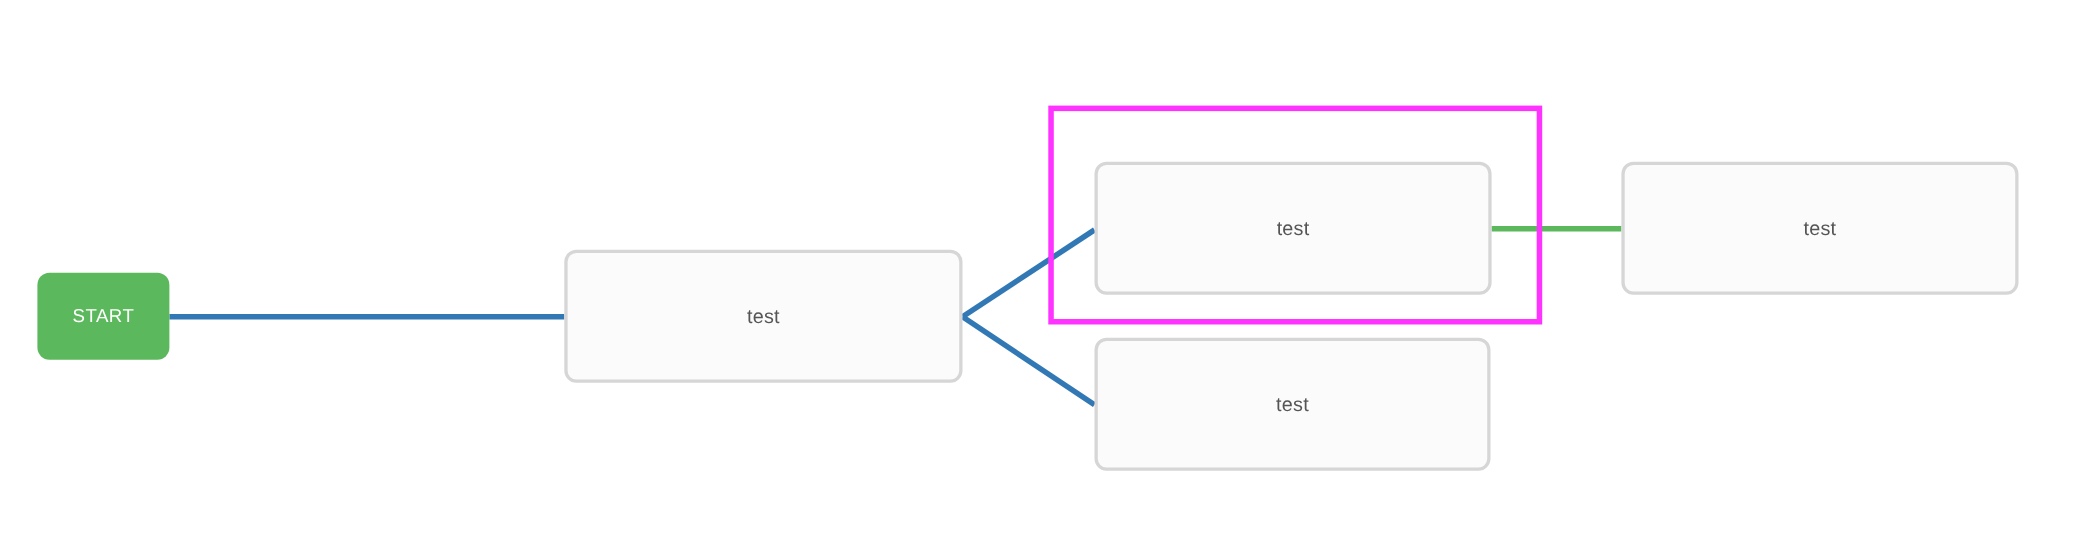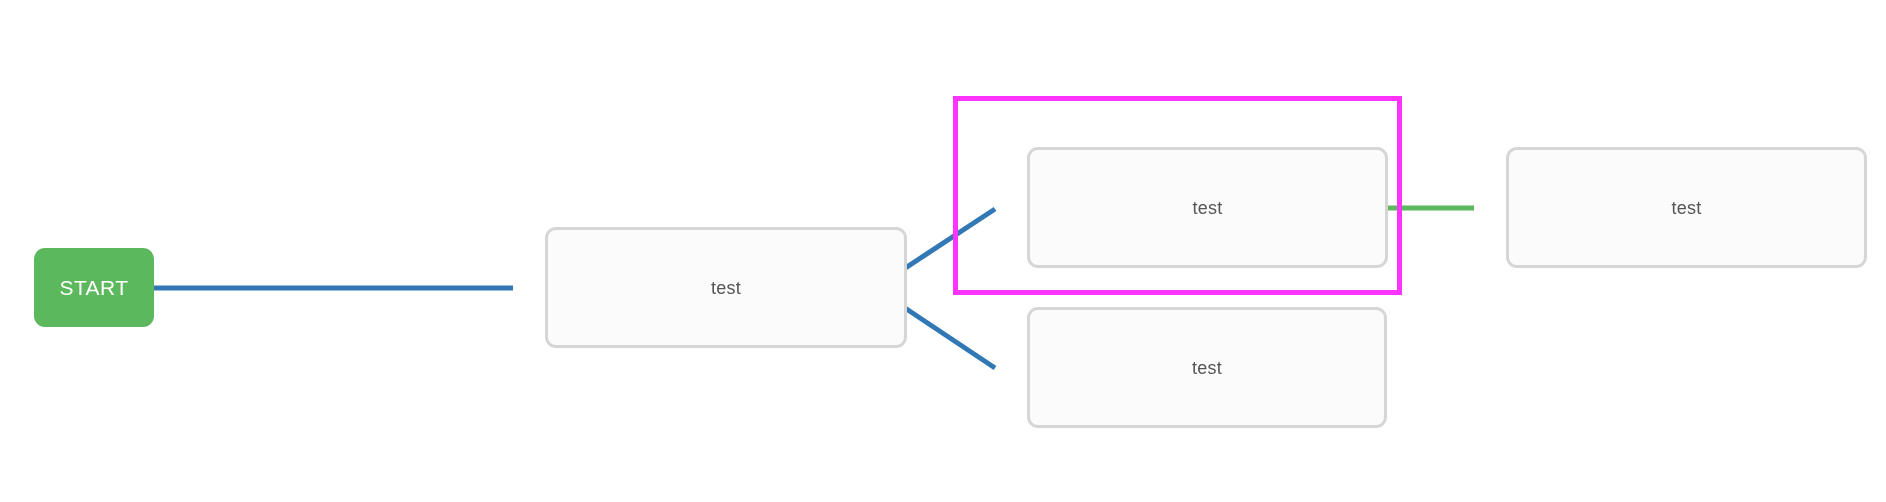--- a/index.html
+++ b/index.html
@@ -41,7 +41,6 @@
     background: #fbfbfb;
     border: 3px solid #1d4ed8;
     border-radius: 11px;
-    margin-left: 32px;
   }
   .node-task .node-label {
     font-size: 18px;

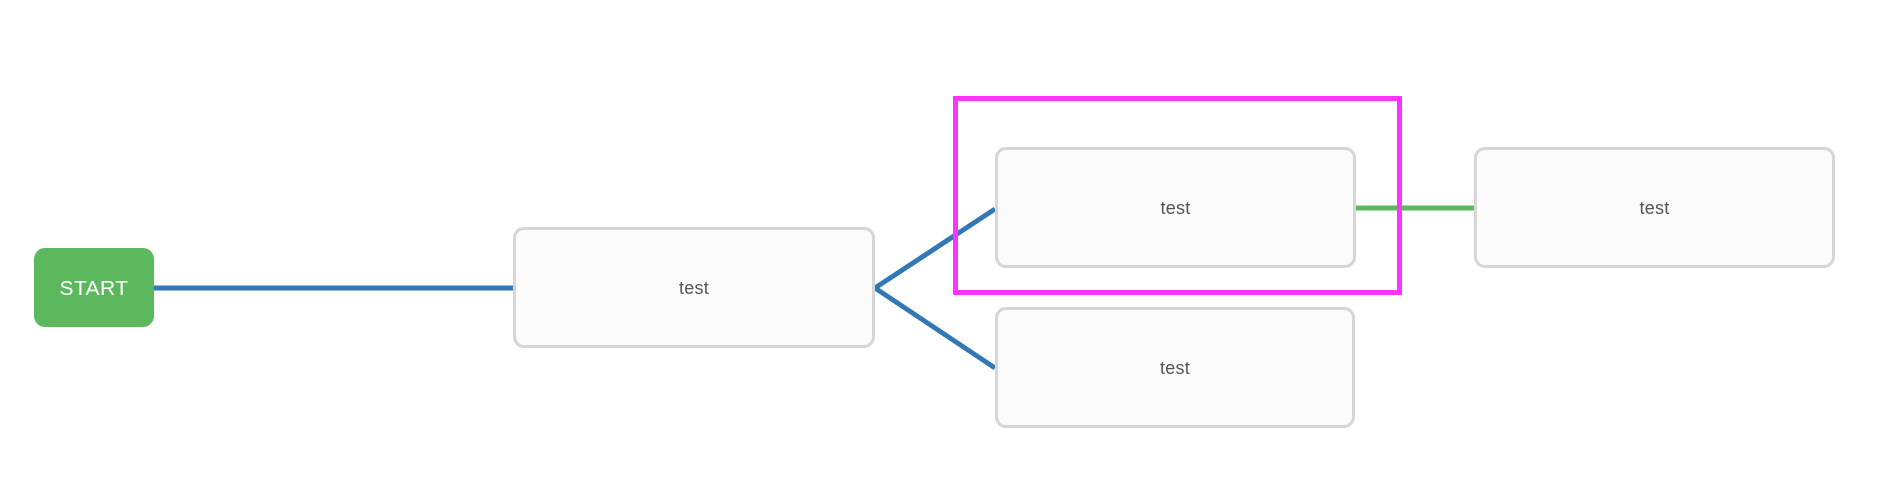--- a/index.html
+++ b/index.html
@@ -54,7 +54,7 @@
     border-radius: 11px;
   }
   .node-start .node-label {
-    font-size: 21px;
+    font-size: 17px;
     color: #ffffff;
     letter-spacing: 0.4px;
     line-height: 1;

